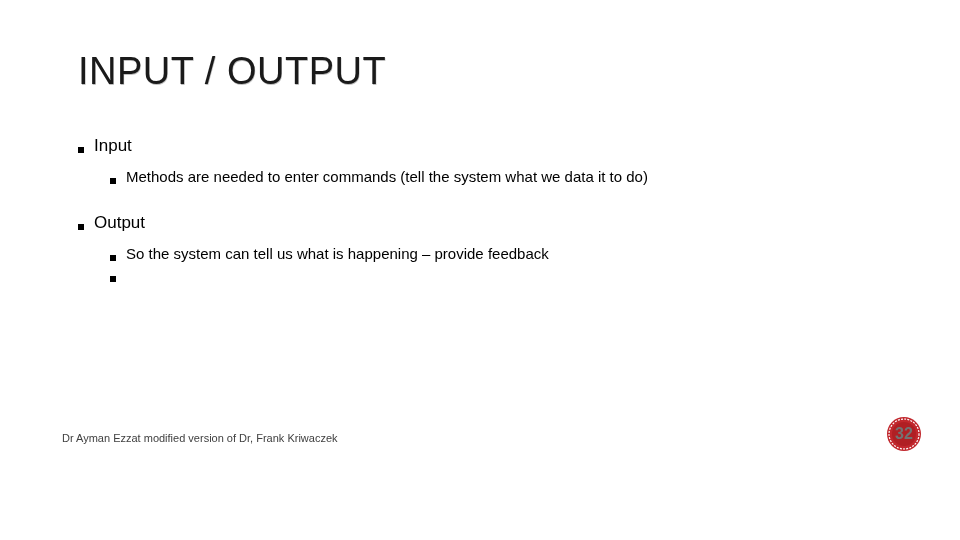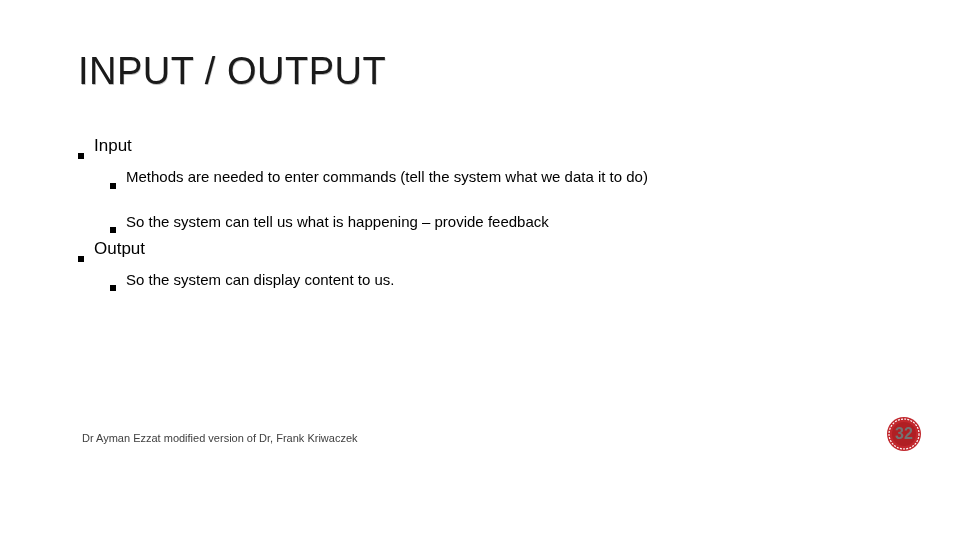--- a/index.html
+++ b/index.html
@@ -14,7 +14,7 @@
     margin-bottom: 40px;
   }
   .content { font-size: 15px; line-height: 1.55; }
-  .bullet-row { display: flex; align-items: flex-end; }
+  .bullet-row { display: flex; align-items: center; }
   .bullet-row.lvl1 { margin-bottom: 6px; }
   .bullet-row.lvl2 { padding-left: 32px; margin-bottom: 3px; }
   .sq { width: 6px; height: 6px; background: #000; margin-top: 8px; margin-right: 10px; flex-shrink: 0; }

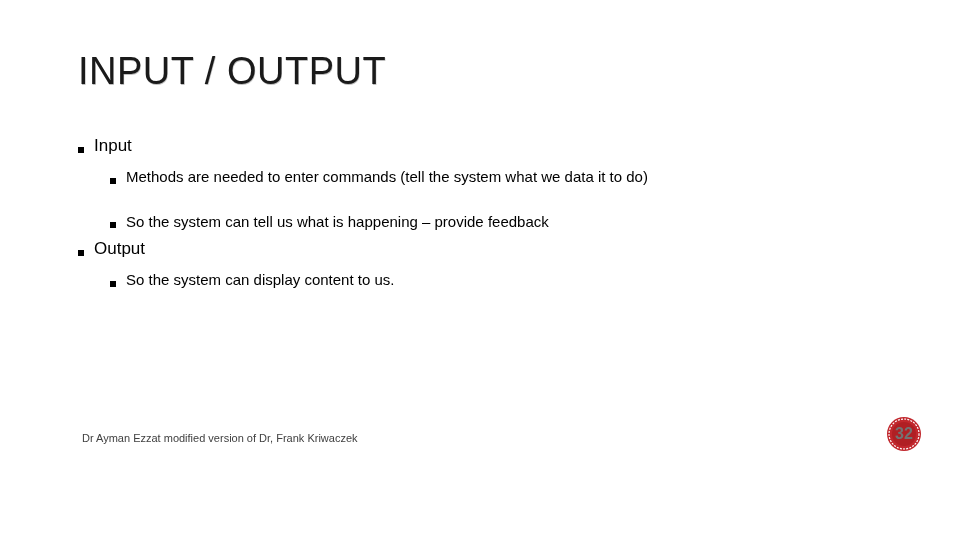--- a/index.html
+++ b/index.html
@@ -62,13 +62,13 @@
 
     <div class="section-gap"></div>
 
+    <div class="bullet-row lvl1">
+      <span class="sq"></span>
+      <span class="label">Output</span>
+    </div>
     <div class="bullet-row lvl2">
       <span class="sq"></span>
       <span>So the system can tell us what is happening – provide feedback</span>
-    </div>
-    <div class="bullet-row lvl1">
-      <span class="sq"></span>
-      <span class="label">Output</span>
     </div>
     <div class="bullet-row lvl2">
       <span class="sq"></span>

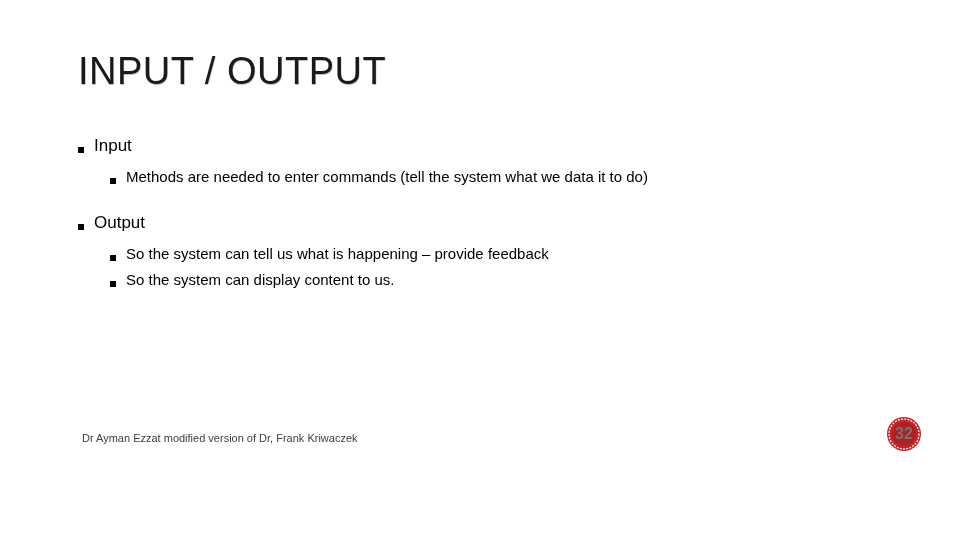--- a/index.html
+++ b/index.html
@@ -72,7 +72,6 @@
     </div>
     <div class="bullet-row lvl2">
       <span class="sq"></span>
-      <span>So the system can display content to us.</span>
     </div>
 
   </div>

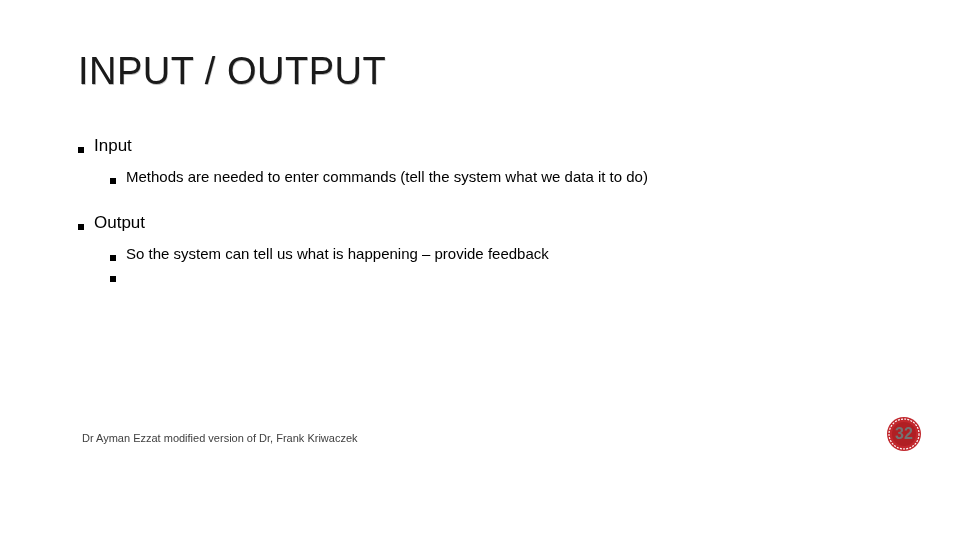--- a/index.html
+++ b/index.html
@@ -22,7 +22,7 @@
   .section-gap { height: 18px; }
   .footer-credit {
     position: absolute;
-    left: 82px;
+    left: 62px;
     bottom: 28px;
     font-size: 11px;
     color: #404040;

